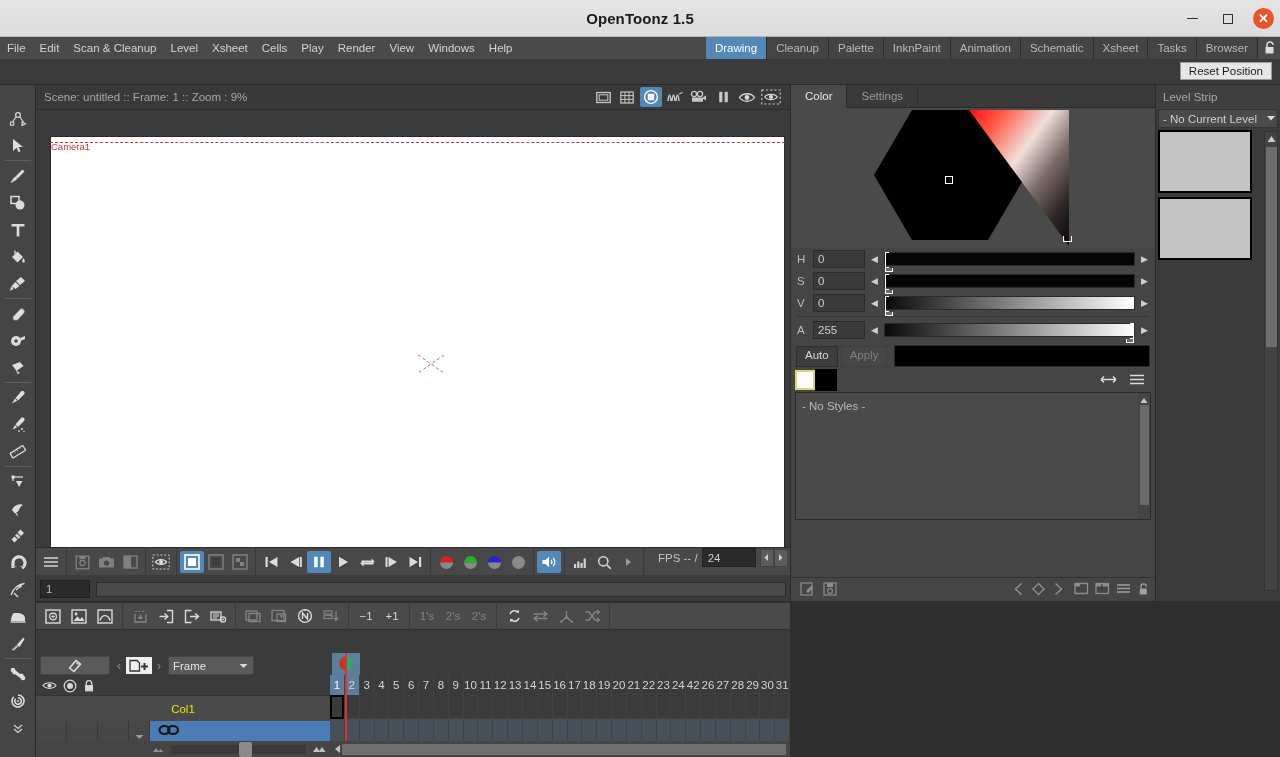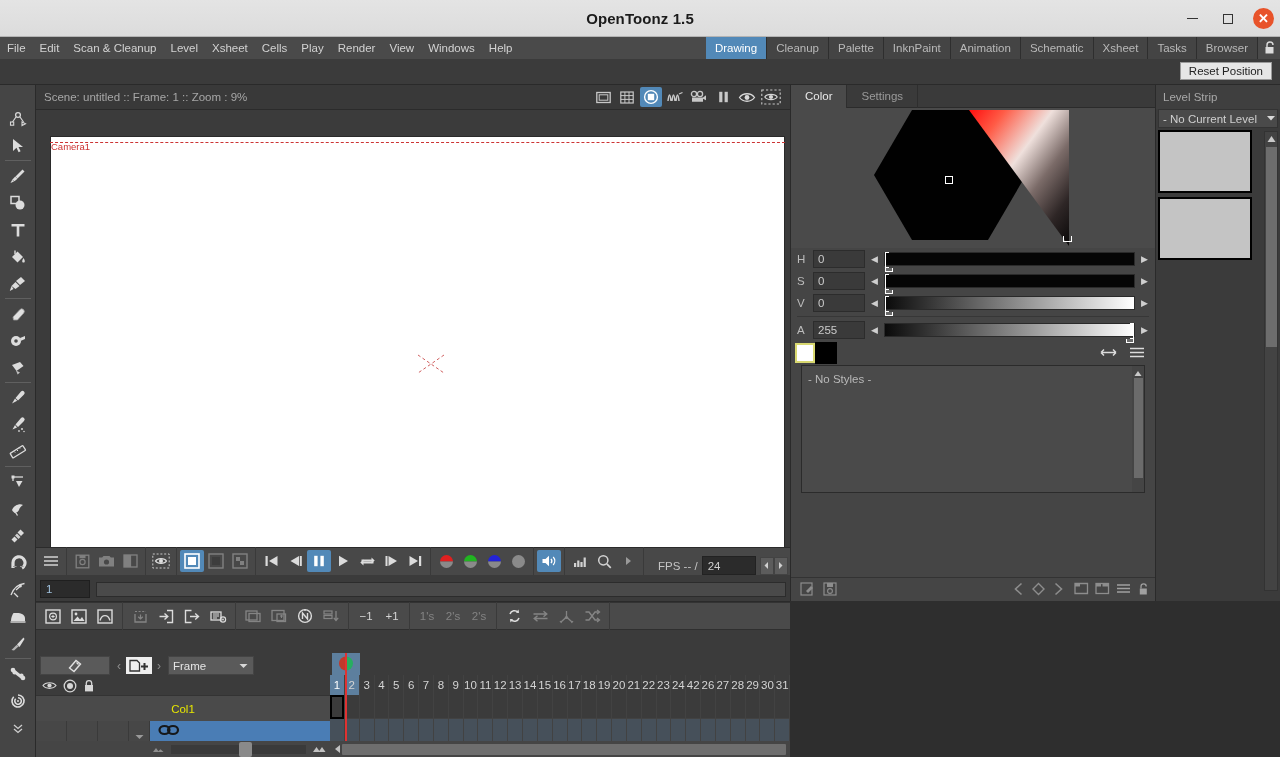--- a/index.html
+++ b/index.html
@@ -739,6 +739,11 @@
       <span class="sl-arrow">▶</span>
     </div>
 
+    <div class="applyrow">
+      <div class="ab">Auto</div>
+      <div class="ab dim">Apply</div>
+      <div class="colorpreview"></div>
+    </div>
 
     <div class="swatchrow">
       <div class="sw"></div>

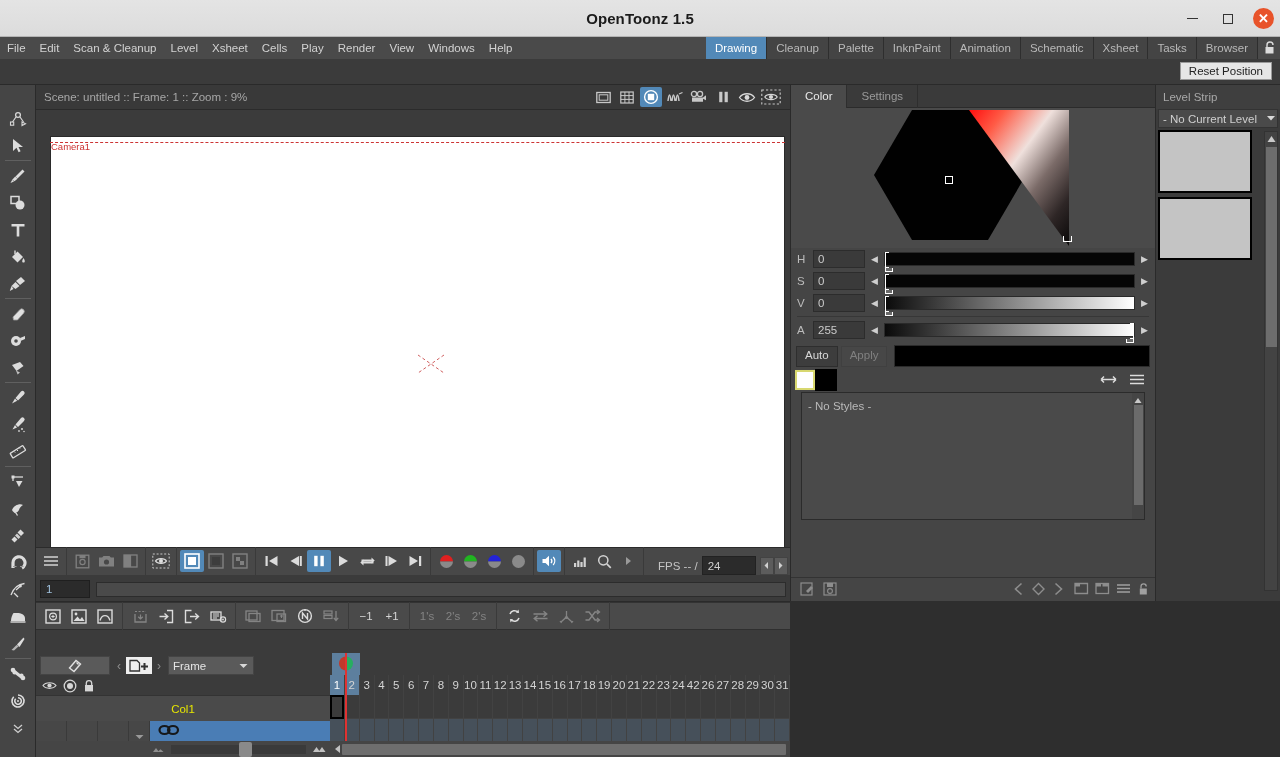--- a/index.html
+++ b/index.html
@@ -156,7 +156,7 @@
   .sw2 { width:22px;height:22px; background:#000; cursor:pointer;}
   .swicons { margin-left:auto; display:flex; gap:12px; padding-right:6px; align-items:center;}
   .lp-title { height:22px; background:#3f3f3f; display:flex;align-items:center;padding-left:7px;color:#a8a8a8;font-size:11.5px; border-top:1px solid #333;}
-  .lp-body { position:relative; height:128px; background:#4a4a4a; border:1px solid #2b2b2b; margin:0 10px; }
+  .lp-body { position:relative; height:128px; background:#4a4a4a; border:1px solid #2b2b2b; margin:0 4px; }
   .lp-empty { padding:7px 0 0 6px; color:#b9b9b9; font-size:11.5px;}
   .lp-scroll { position:absolute; right:0; top:0; width:12px; height:100%; background:#454545;}
   .lp-thumb { position:absolute; right:1px; top:12px; width:9px; height:100px; background:#6b6b6b;}

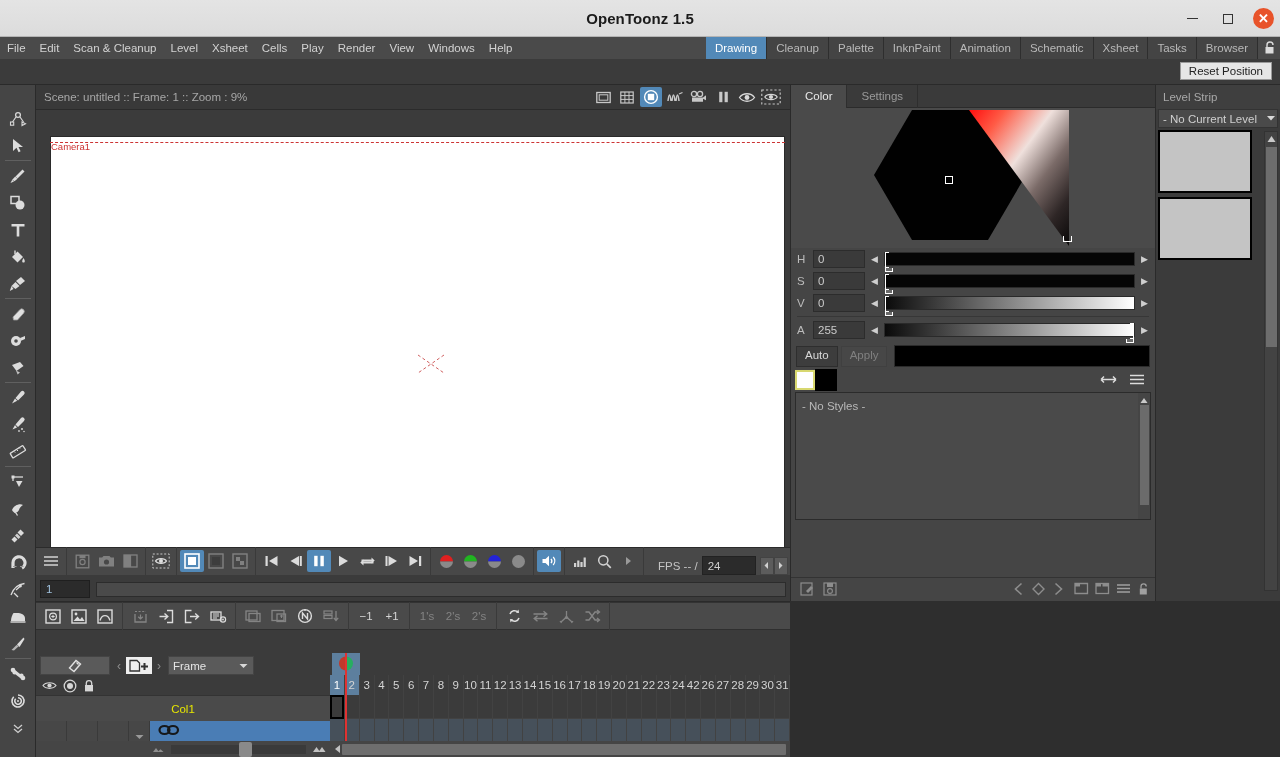--- a/index.html
+++ b/index.html
@@ -99,7 +99,7 @@
   .playbar {
     position:absolute; left:0; bottom:26px; width:754px; height:28px;
     background:#484848; border-top:1px solid #2b2b2b;
-    display:flex; align-items:flex-end;
+    display:flex; align-items:flex-start;
   }
   .pgroup { display:flex; align-items:center; height:28px; padding:0 3px; border-right:1px solid #3a3a3a;}
   .pbtn { width:24px; height:22px; display:flex;align-items:center;justify-content:center; cursor:pointer;}

